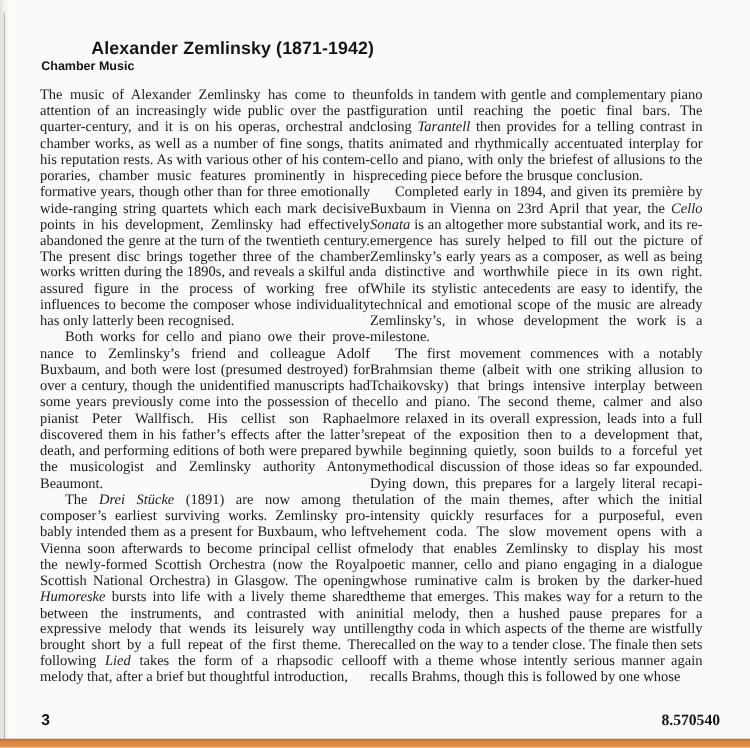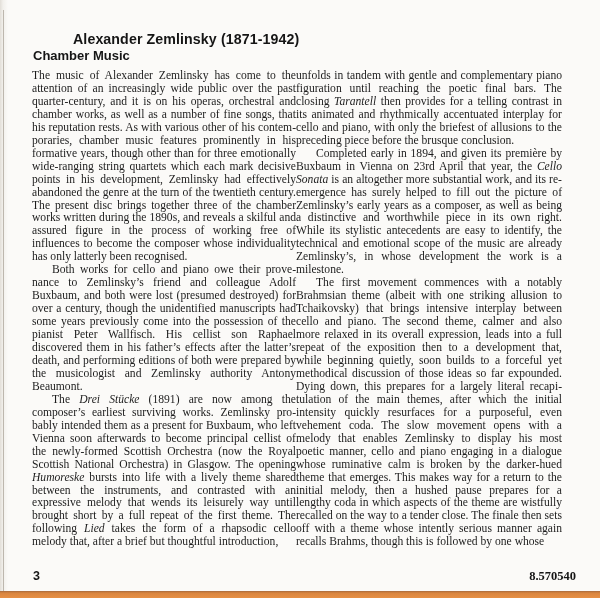--- a/index.html
+++ b/index.html
@@ -30,7 +30,7 @@
   .subtitle {
     position: absolute; left: 33px; top: 48px;
     font-family: "Liberation Sans", sans-serif; font-weight: bold;
-    font-size: 13px; color: #151515;
+    font-size: 10px; color: #151515;
   }
   .col {
     position: absolute; top: 70px; width: 264px;

